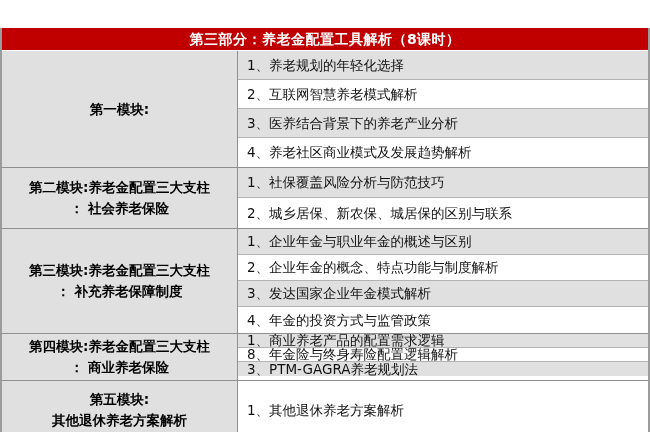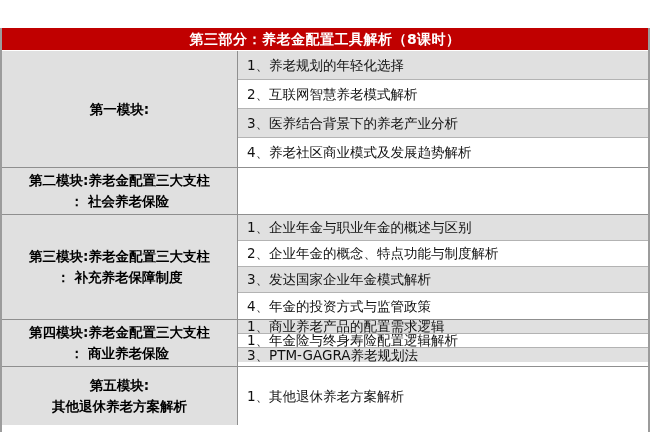--- a/index.html
+++ b/index.html
@@ -129,6 +129,10 @@
         <span class="ln">第二模块:养老金配置三大支柱</span>
         <span class="ln">： 社会养老保险</span>
       </div>
+      <div class="topics">
+        <div class="topic-row shaded">1、社保覆盖风险分析与防范技巧</div>
+        <div class="topic-row plain">2、城乡居保、新农保、城居保的区别与联系</div>
+      </div>
     </div>
 
     <div class="module-row m3">

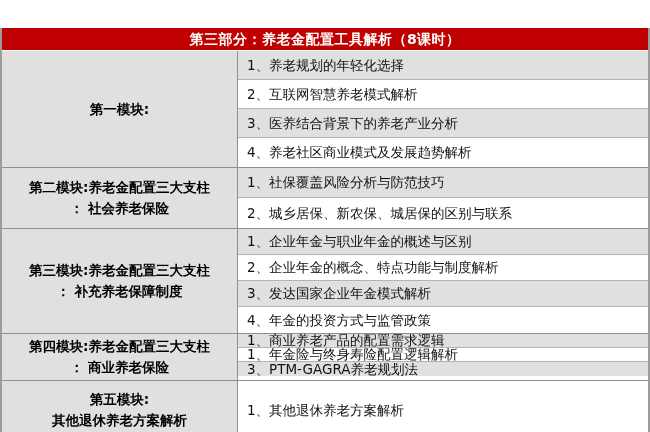--- a/index.html
+++ b/index.html
@@ -155,7 +155,7 @@
       </div>
       <div class="topics">
         <div class="topic-row shaded">1、商业养老产品的配置需求逻辑</div>
-        <div class="topic-row plain">1、年金险与终身寿险配置逻辑解析</div>
+        <div class="topic-row plain">8、年金险与终身寿险配置逻辑解析</div>
         <div class="topic-row shaded">3、PTM-GAGRA养老规划法</div>
       </div>
     </div>

